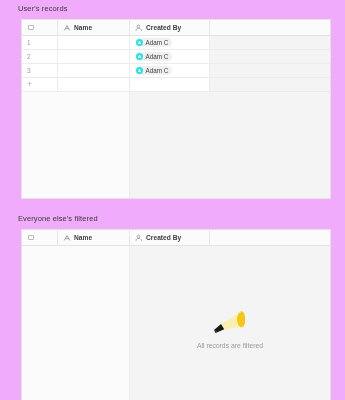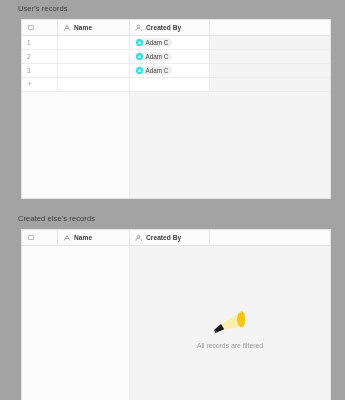--- a/index.html
+++ b/index.html
@@ -18,7 +18,7 @@
     width: 345px;
     height: 400px;
     overflow: hidden;
-    background: #a3a3a3;
+    background: #f0abfc;
   }
 
   

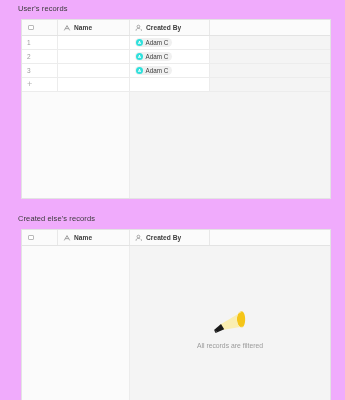--- a/index.html
+++ b/index.html
@@ -311,7 +311,7 @@
     </div>
   </div>
 
-  <div class="section-label" id="label-others">Created else's records</div>
+  <div class="section-label" id="label-others">Everyone else's filtered</div>
 
   <div class="grid" id="grid-others">
 

